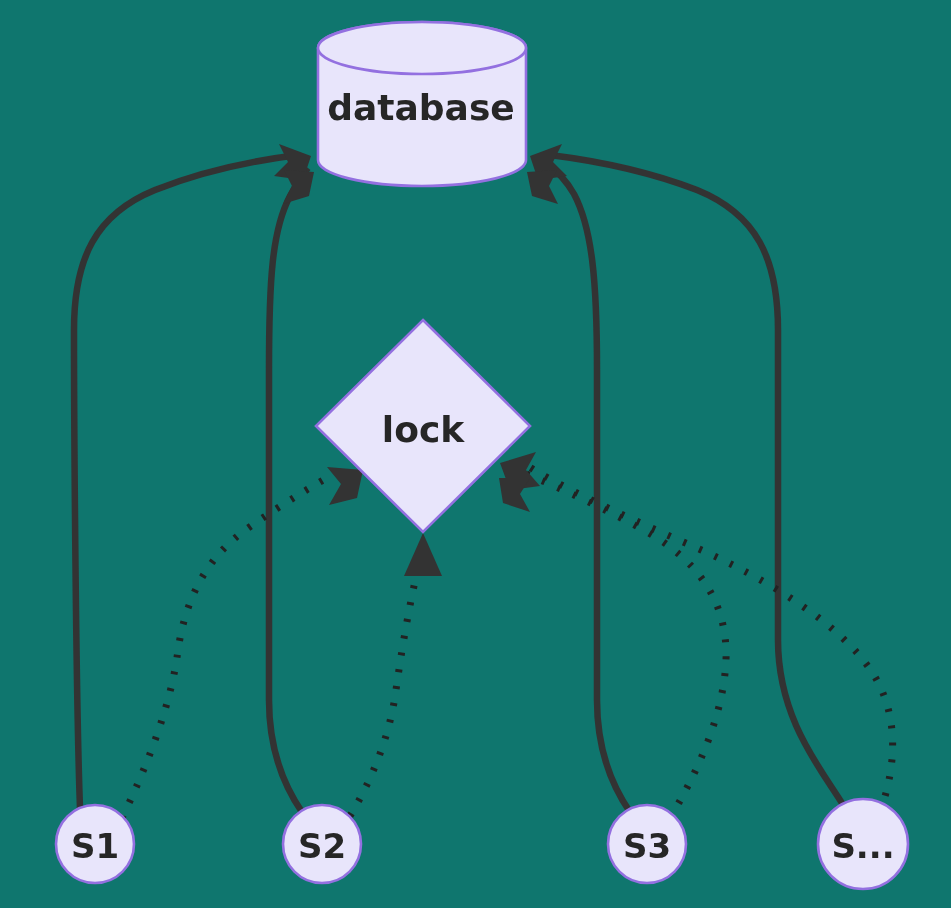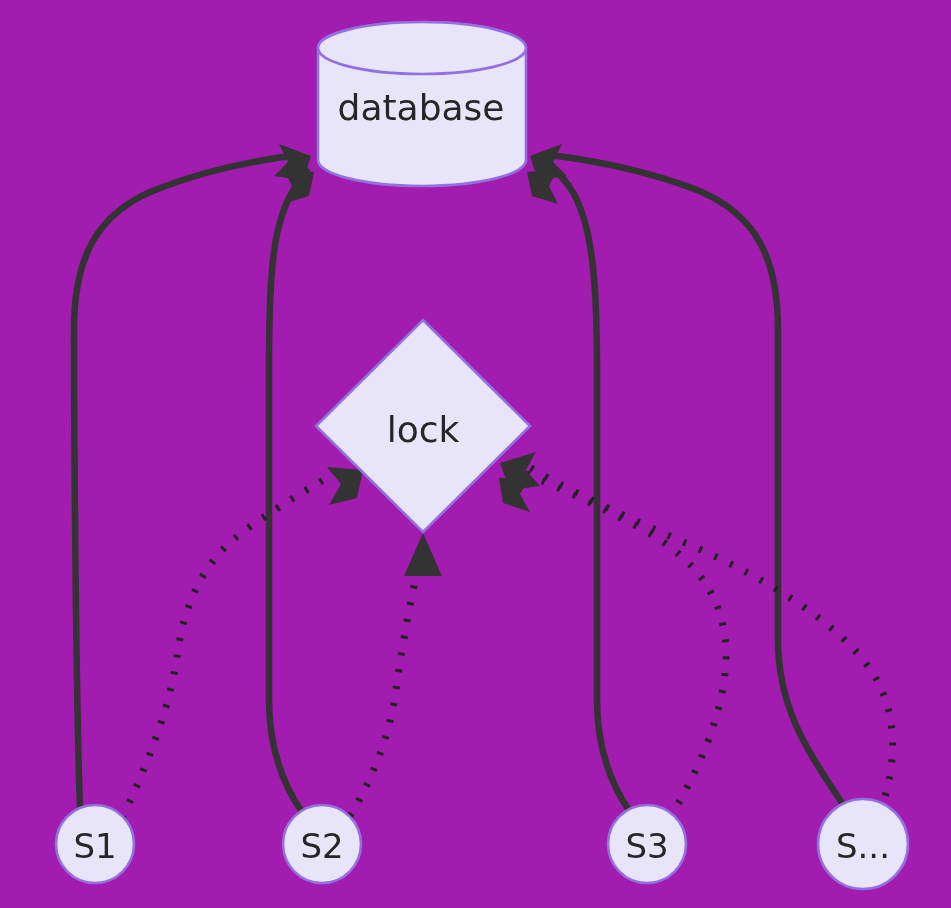--- a/index.html
+++ b/index.html
@@ -11,9 +11,10 @@
     position: relative;
     width: 951px;
     height: 908px;
-    background: #a21caf;
+    background: #0f766e;
     font-family: "DejaVu Sans", "Liberation Sans", sans-serif;
     overflow: hidden;
+    font-weight: bold;
   }
   svg.graph {
     position: absolute;

